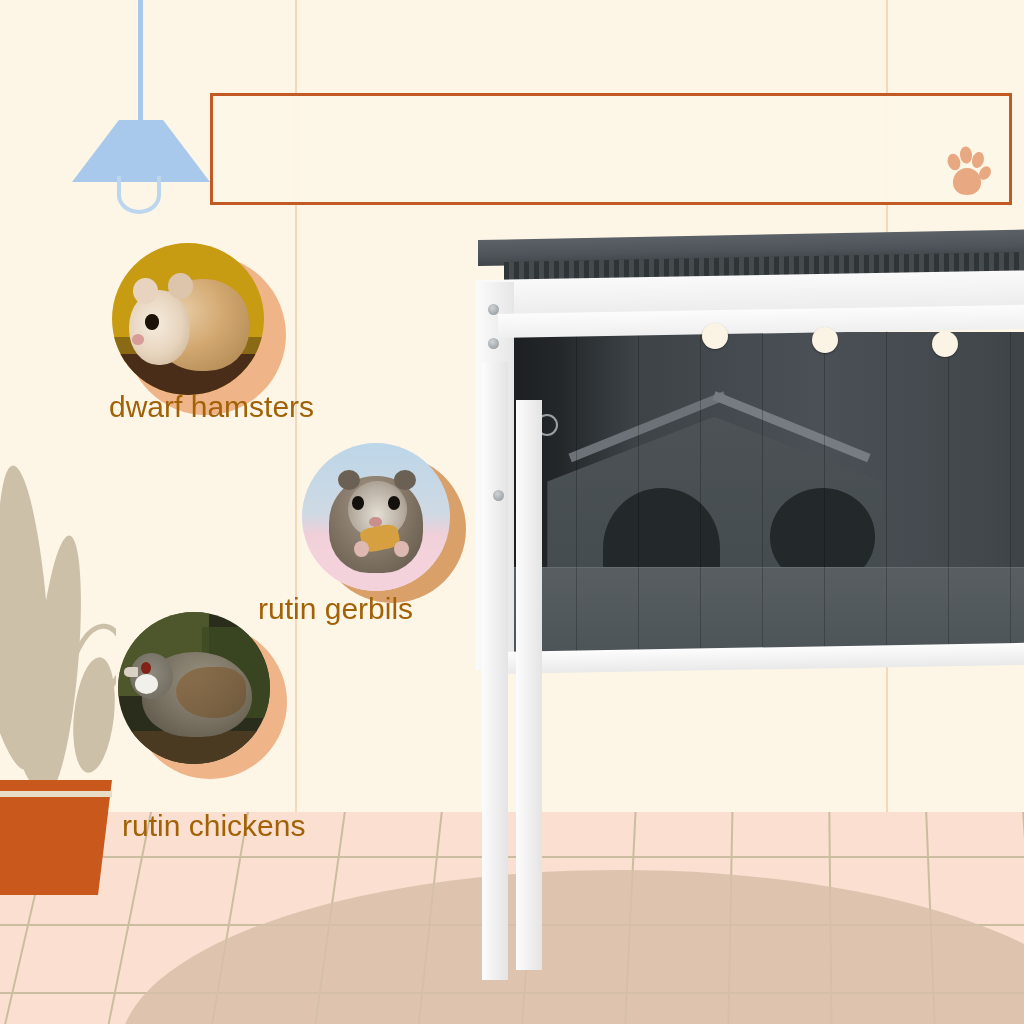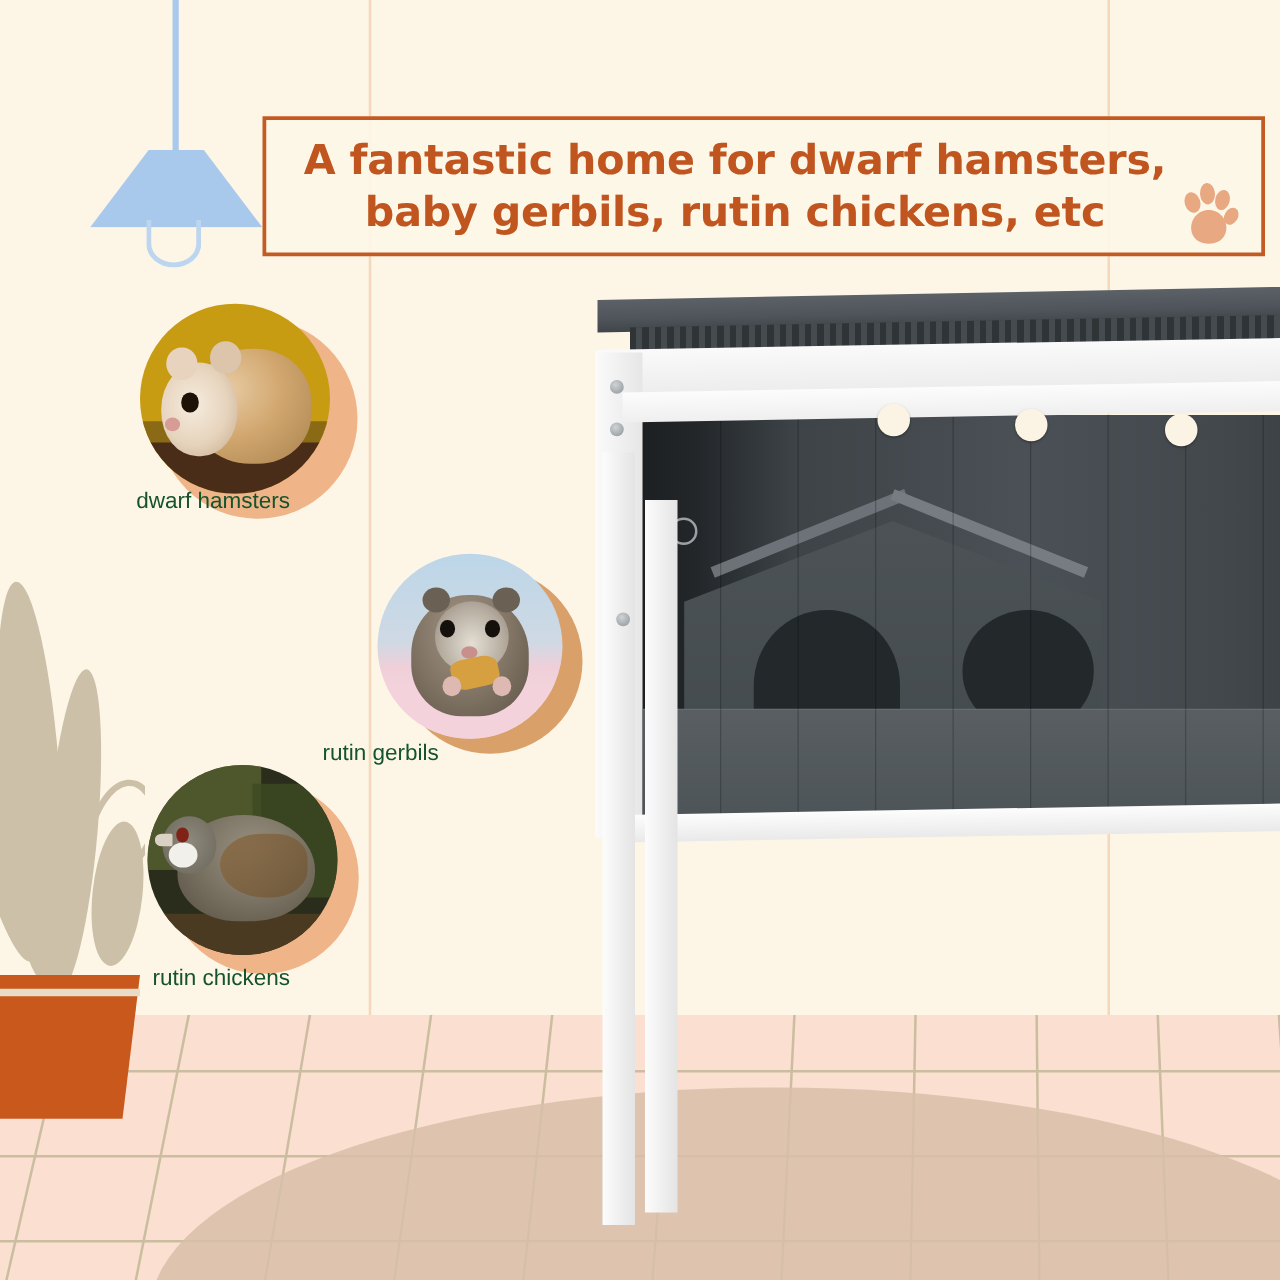--- a/index.html
+++ b/index.html
@@ -290,8 +290,6 @@
   </svg>
 
   <div class="headline-box">
-    <div class="headline-text">A fantastic home for dwarf hamsters,
-baby gerbils, rutin chickens, etc</div>
     <svg class="paw" viewBox="0 0 48 52">
       <ellipse cx="11" cy="16" rx="6.2" ry="8.4" fill="#e8a882" transform="rotate(-18 11 16)"></ellipse>
       <ellipse cx="23" cy="9" rx="6.0" ry="8.6" fill="#e8a882" transform="rotate(-5 23 9)"></ellipse>

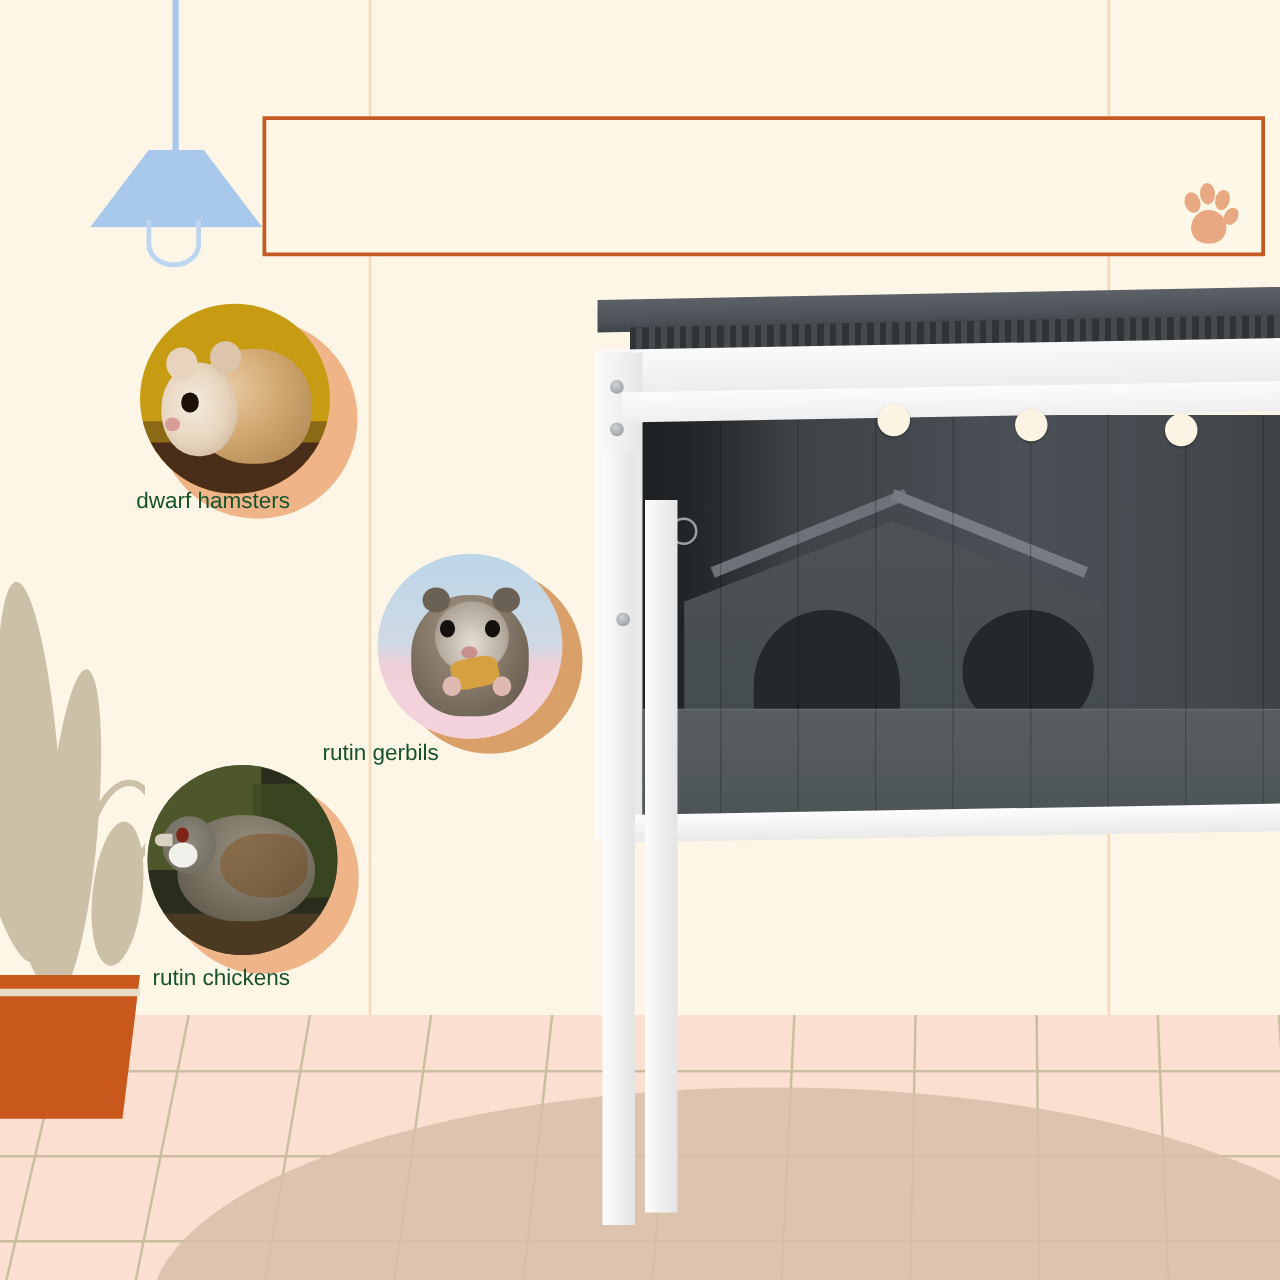--- a/index.html
+++ b/index.html
@@ -70,7 +70,7 @@
     position:absolute; border-radius:50%; overflow:hidden;
   }
   .thumb-caption {
-    position:absolute; color:#14532d; font-size:18px; font-weight:300;
+    position:absolute; color:#a16207; font-size:30px; font-weight:300;
     font-family:"Liberation Sans", sans-serif; white-space:nowrap;
   }
 

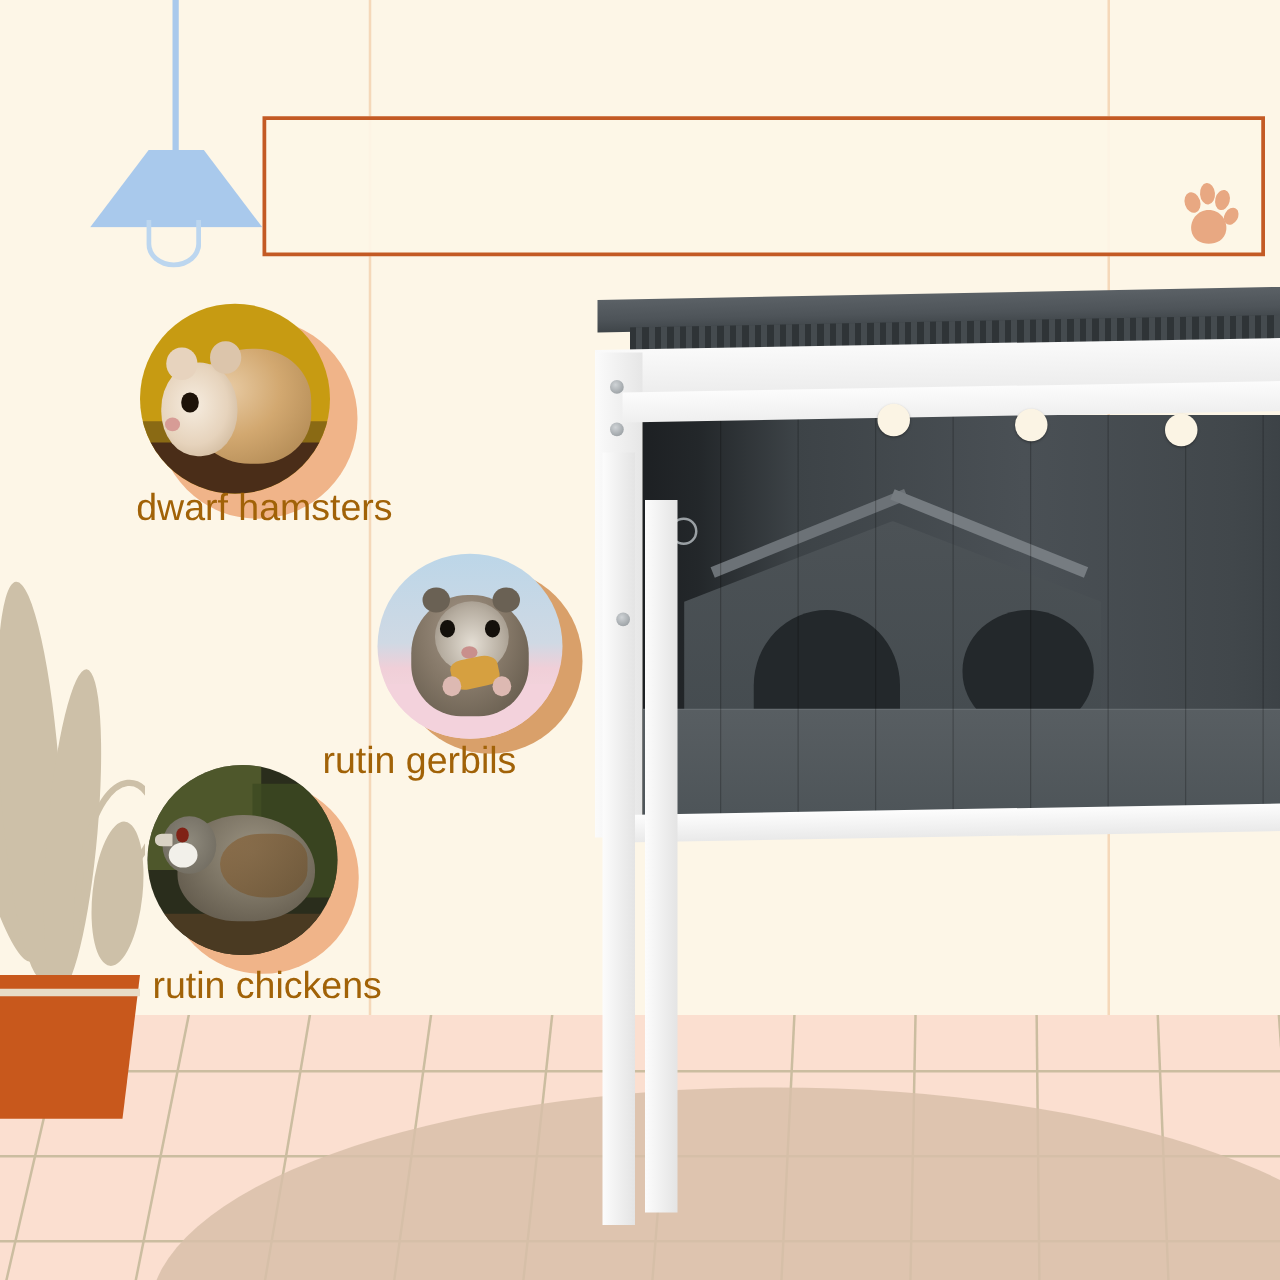--- a/index.html
+++ b/index.html
@@ -345,7 +345,7 @@
       <div class="qs-eye"></div>
       <div class="qs-beak"></div>
     </div>
-    <div class="thumb-caption" style="left:122px;top:772px;text-align:center;">rutin chickens</div>
+    <div class="thumb-caption" style="left:122px;top:809px;text-align:center;">rutin chickens</div>
   </div>
 
   <div class="cage">

